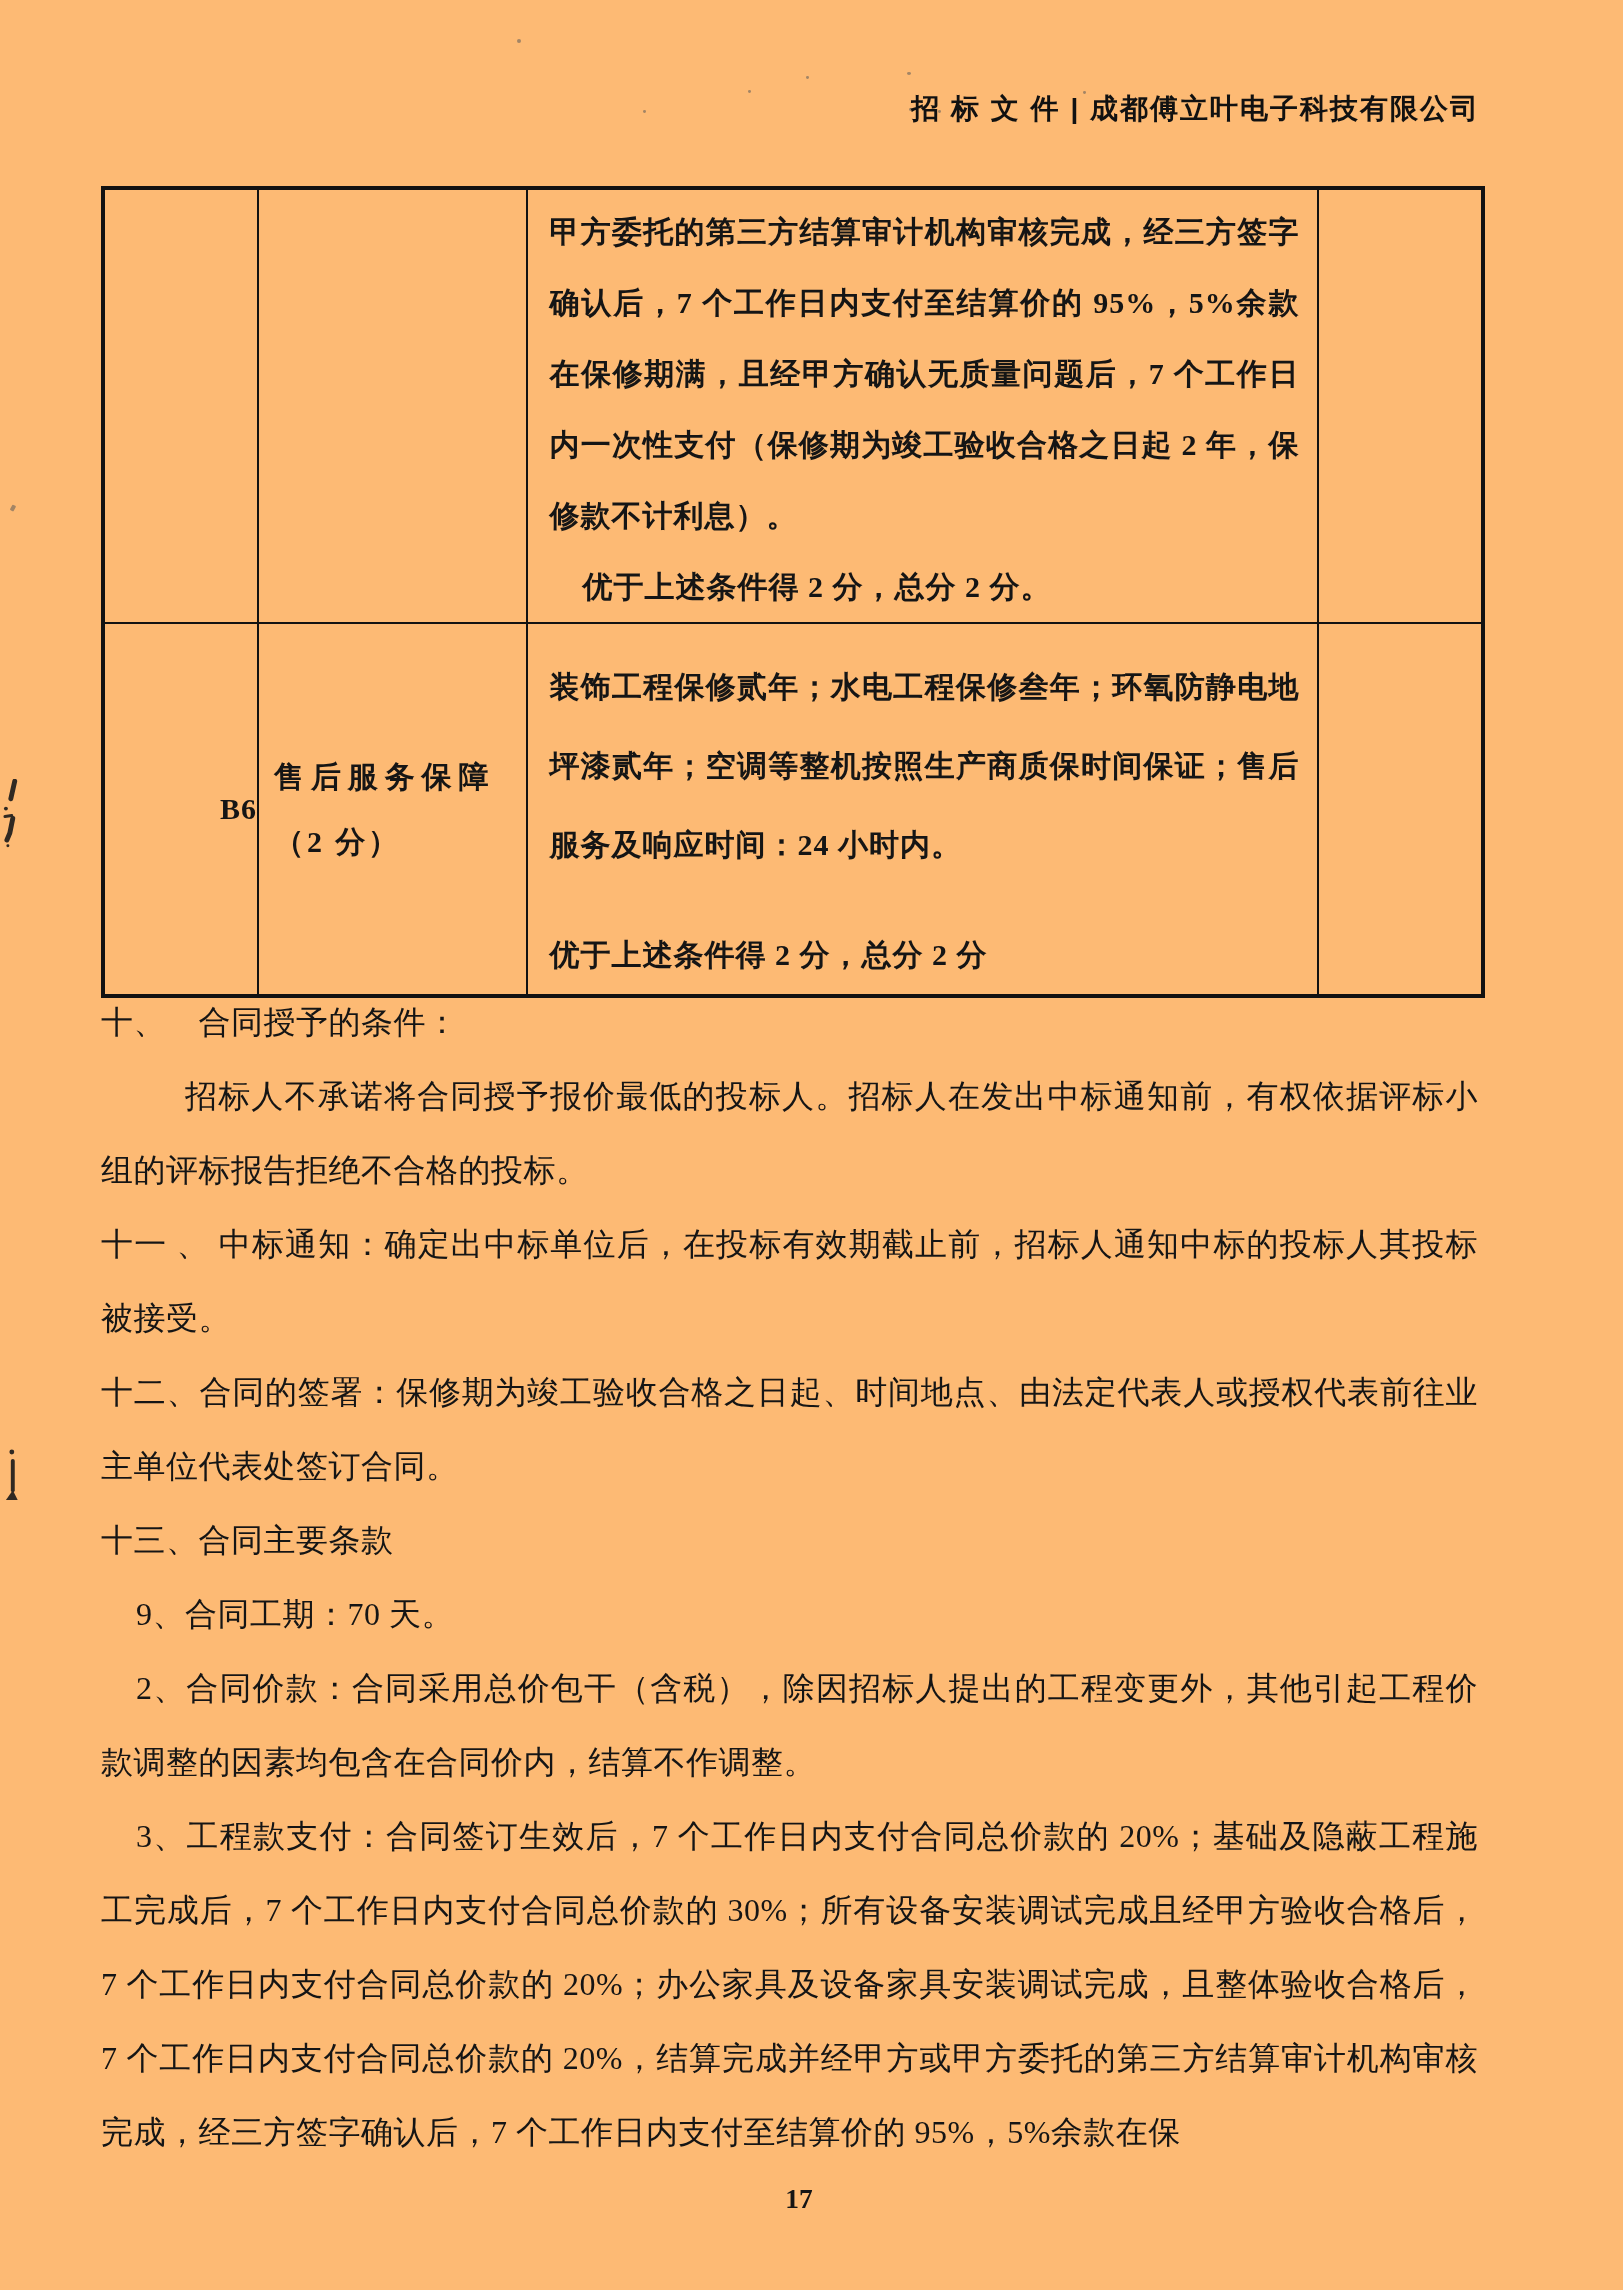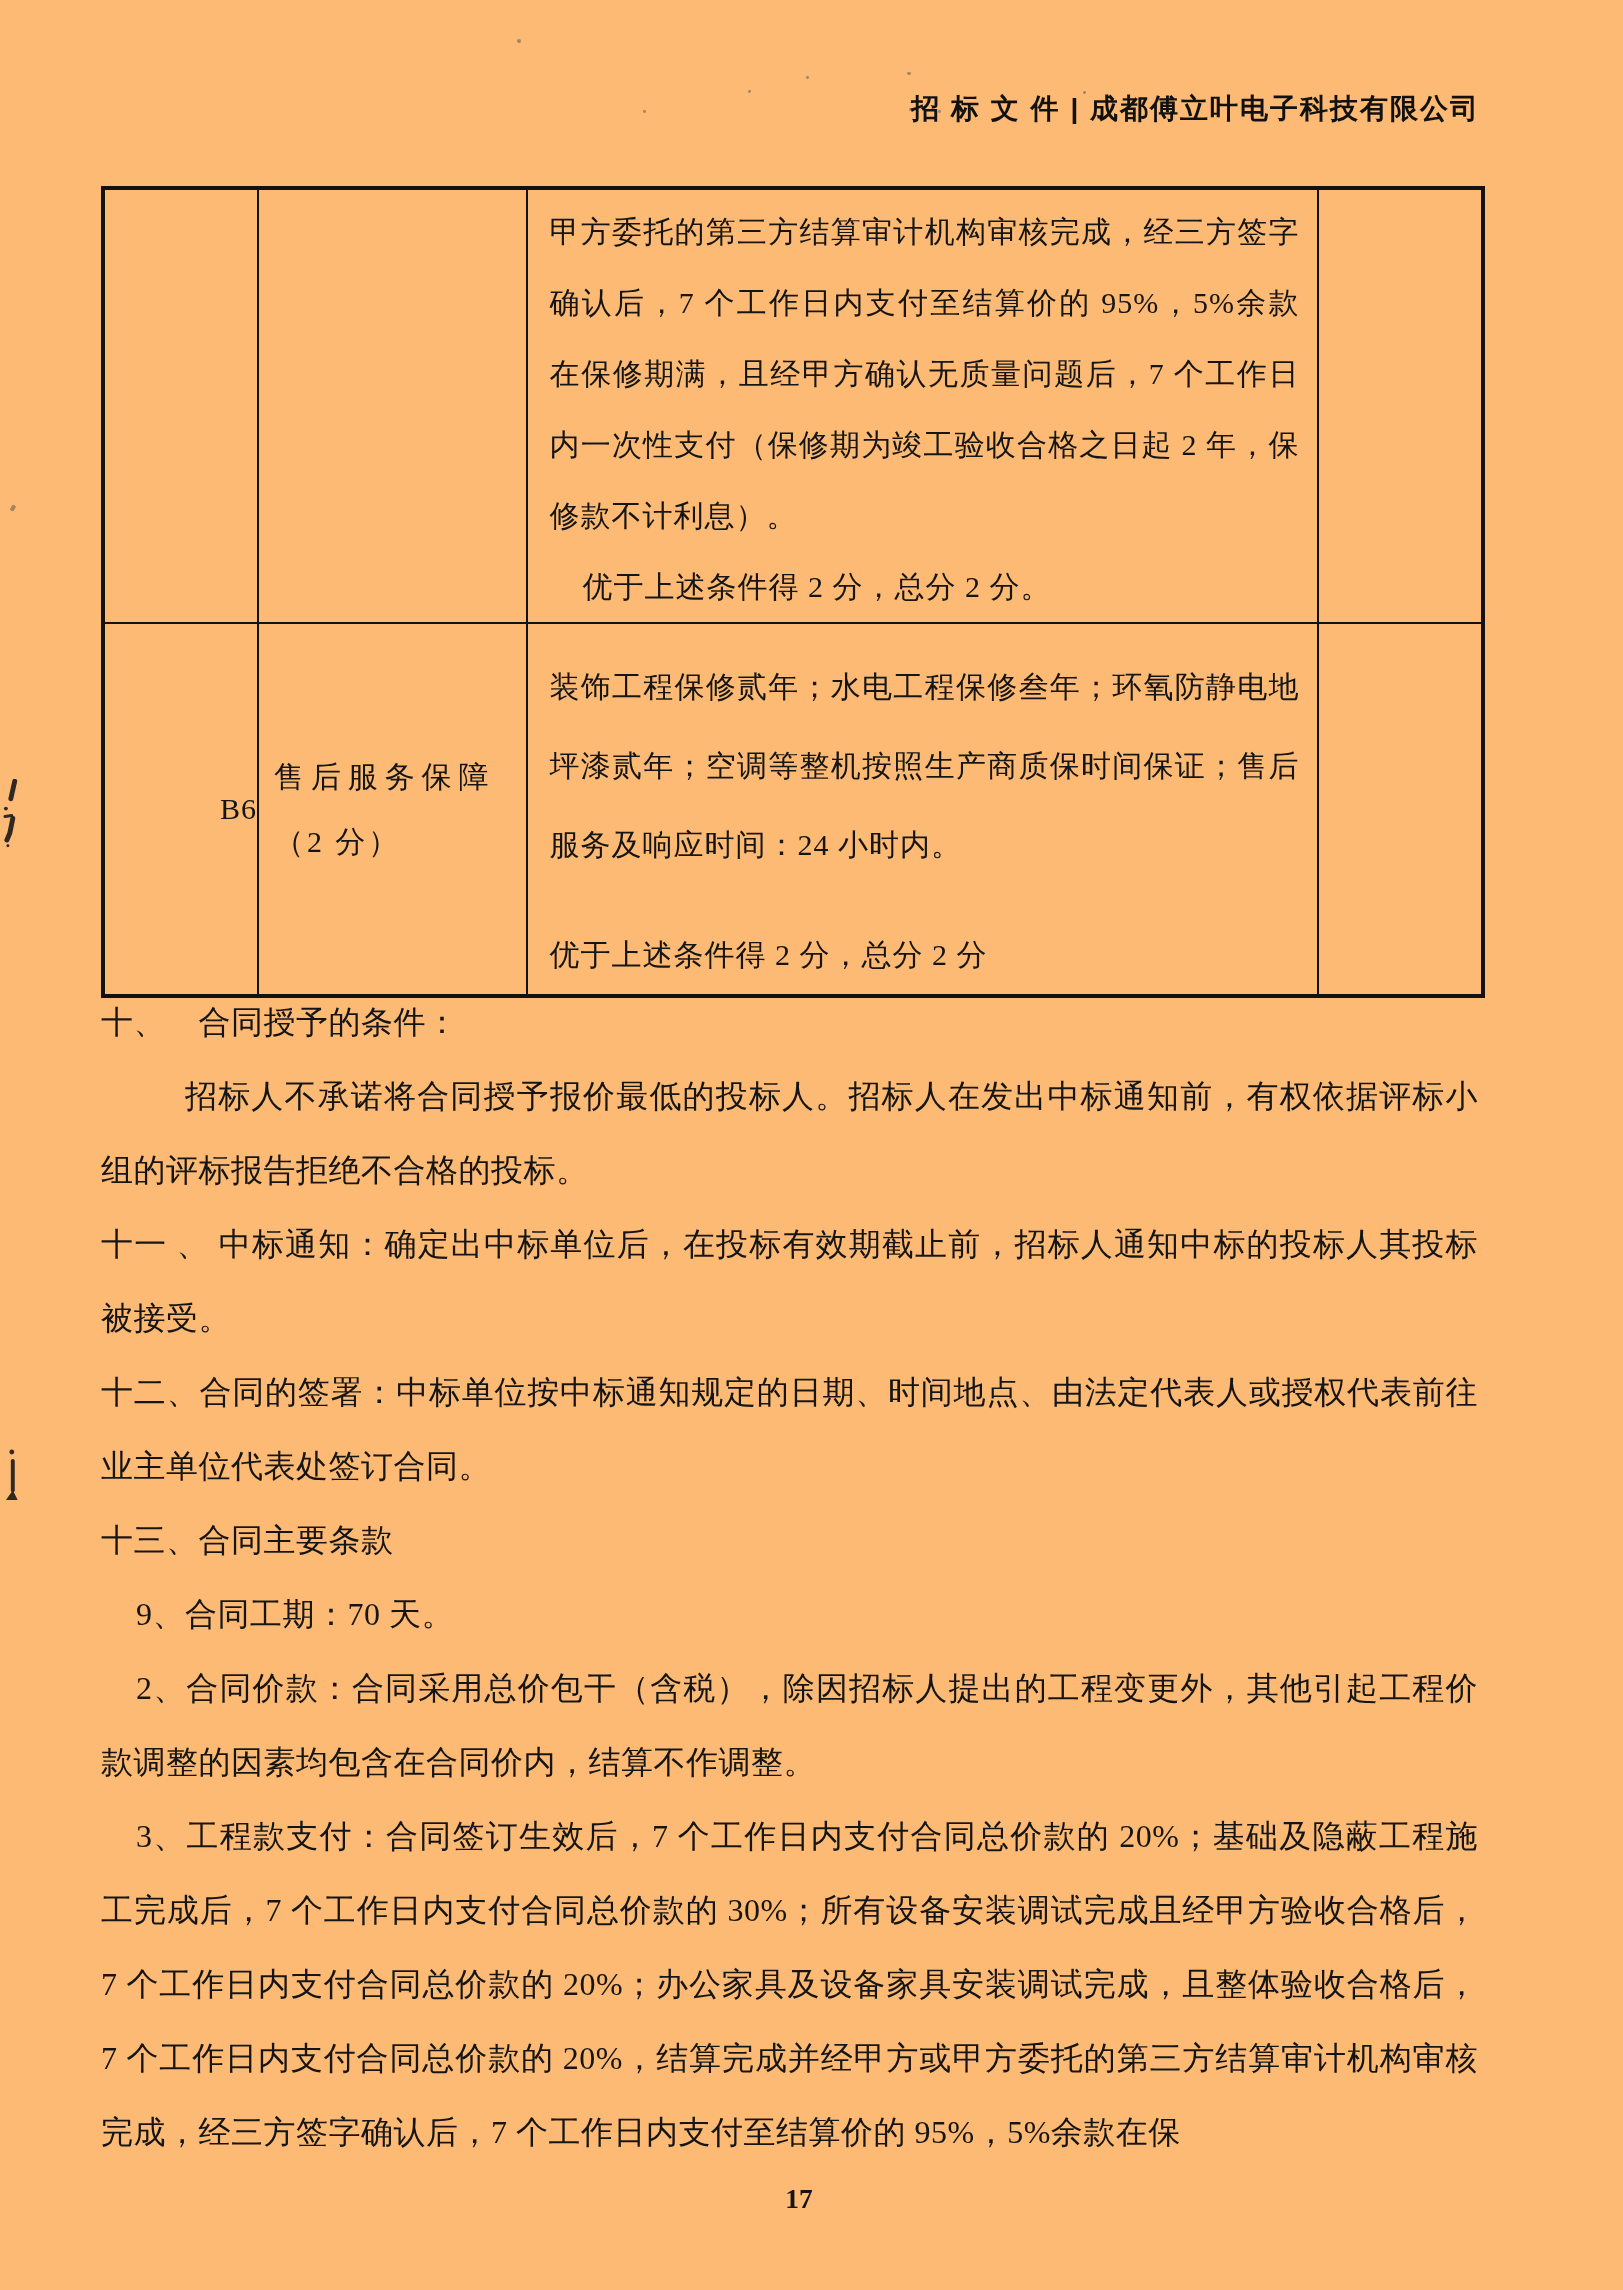--- a/index.html
+++ b/index.html
@@ -18,7 +18,7 @@
   .eval-table {
     position:absolute; left:101px; top:186px; width:1379px;
     border-collapse:collapse; table-layout:fixed;
-    border:4.9px solid #121212; font-weight:normal;
+    border:4.9px solid #121212; font-weight:bold;
   }
   .eval-table td { border:2.9px solid #121212; vertical-align:top; padding:0; }
   tr.row-cont { height:431px; }

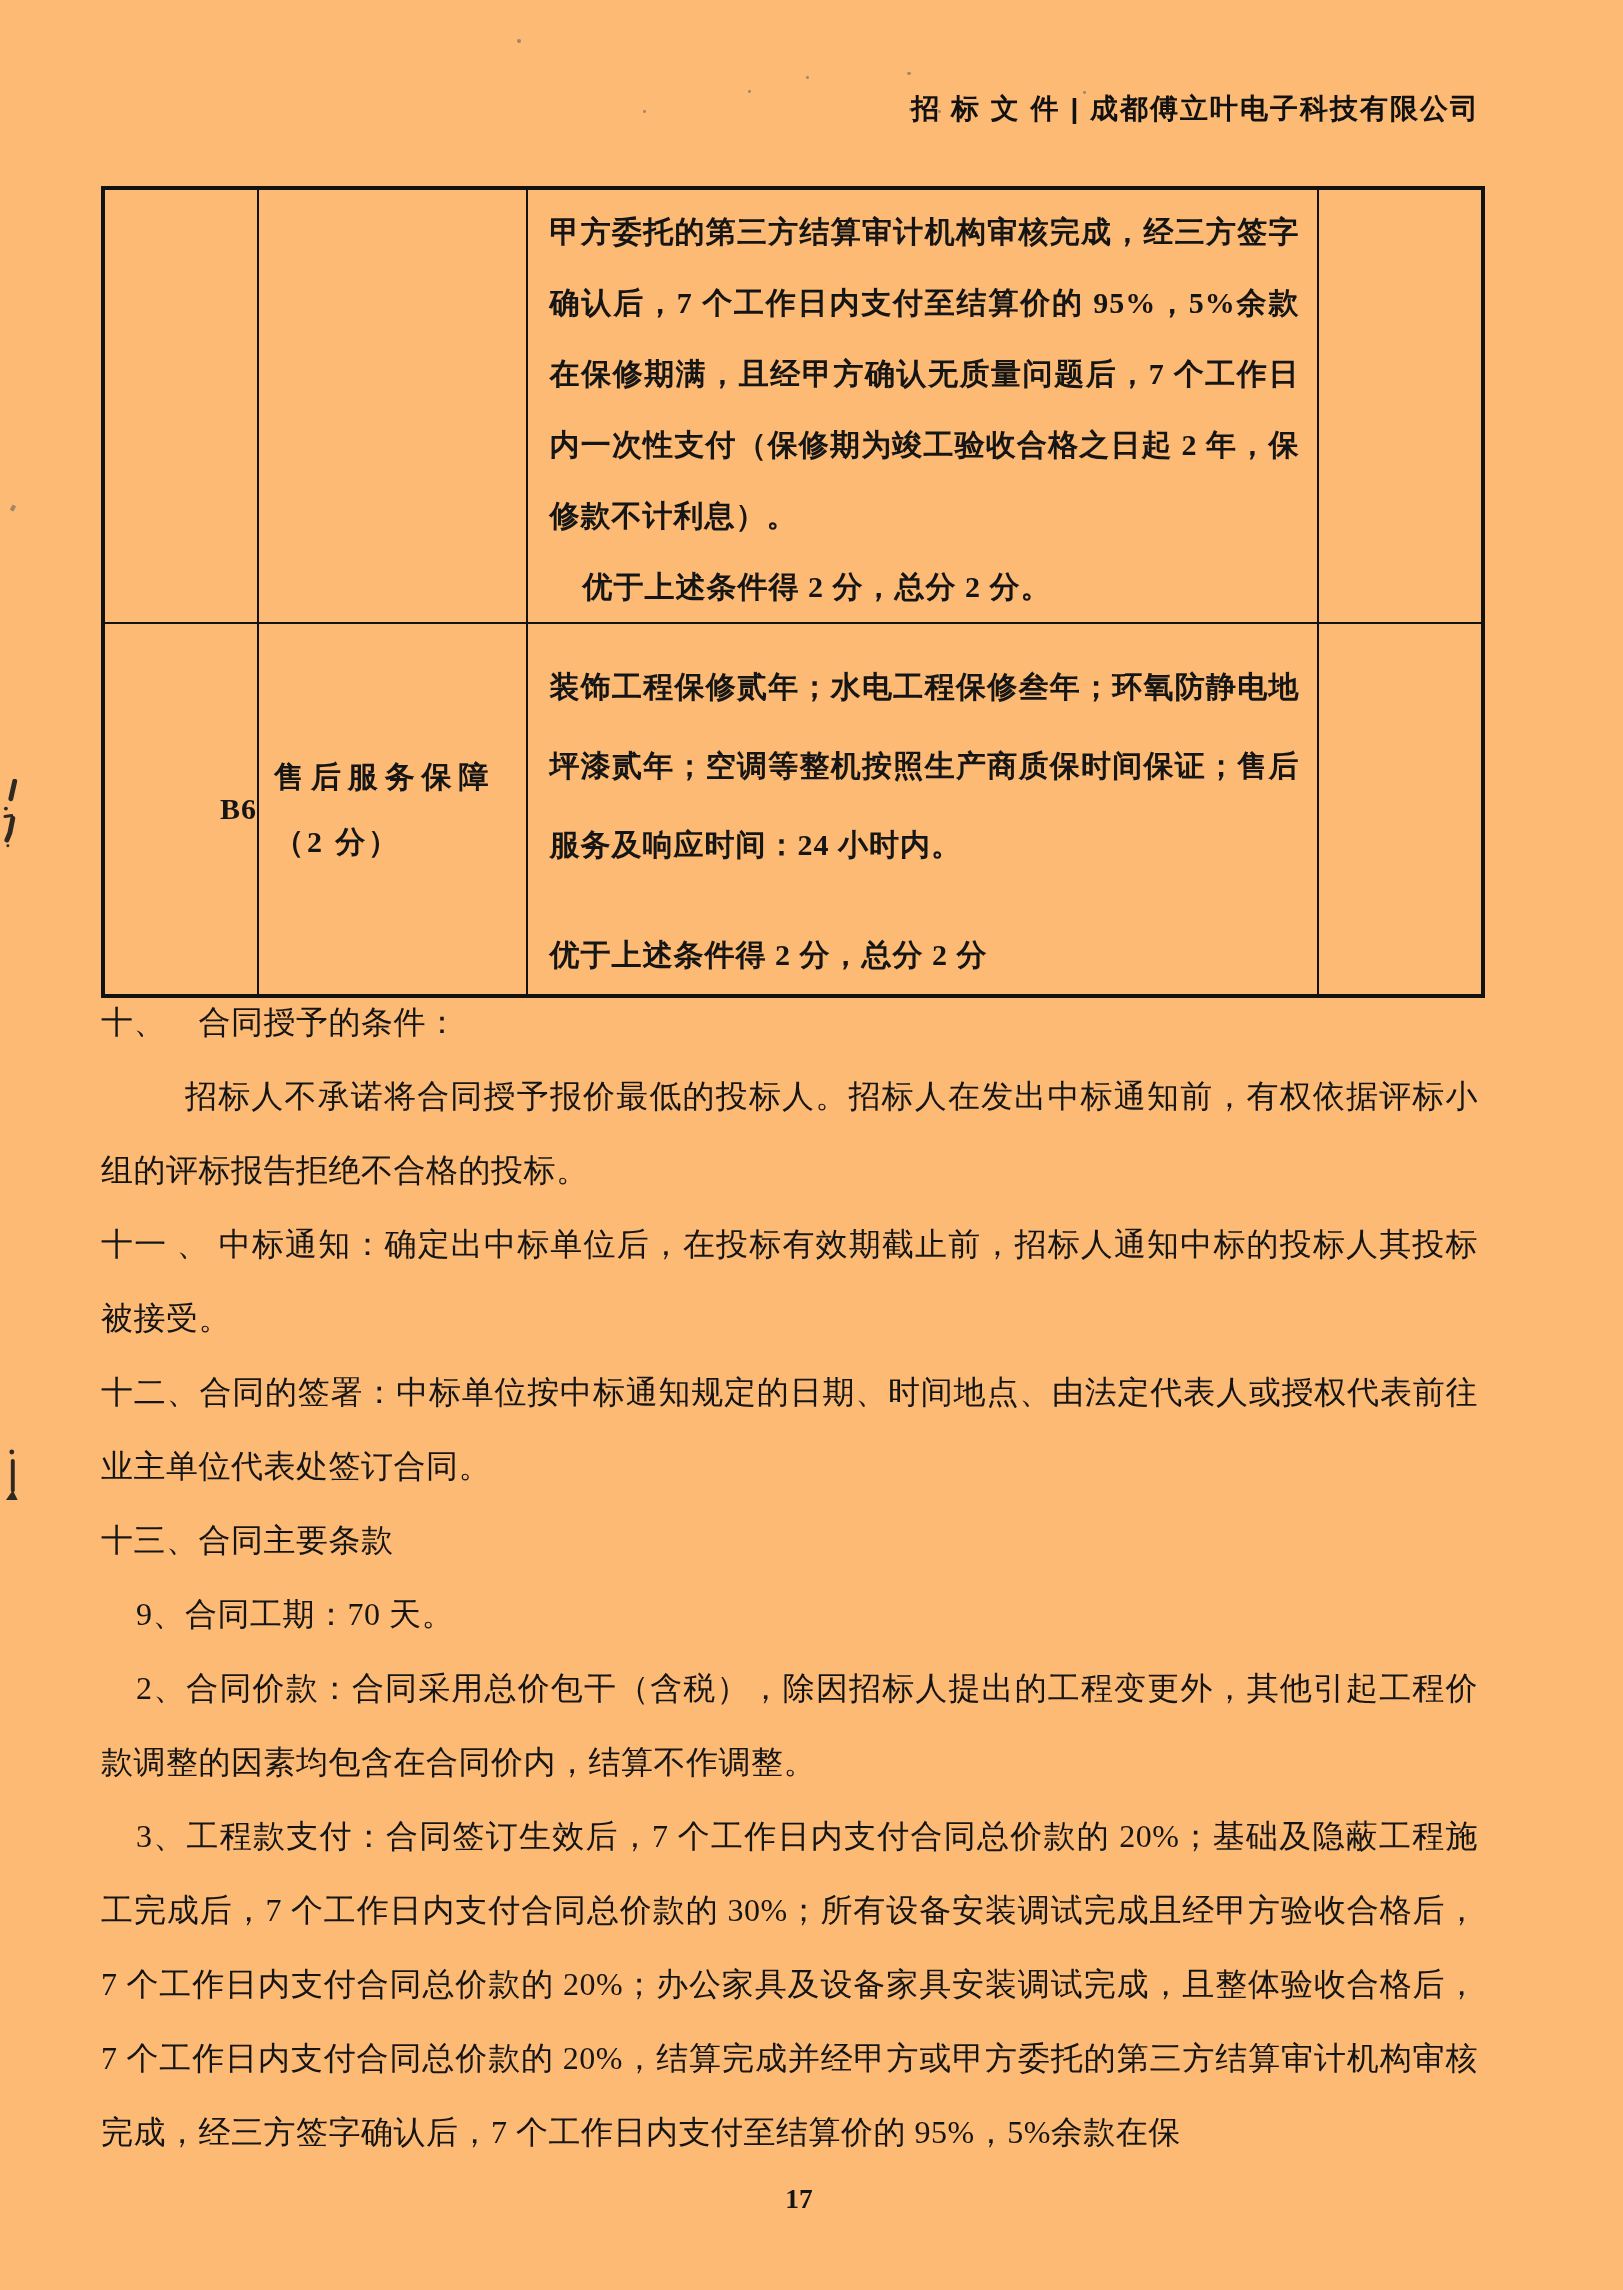--- a/index.html
+++ b/index.html
@@ -120,7 +120,7 @@
     <p class="p-h">十、　合同授予的条件：</p>
     <p class="p-i2">招标人不承诺将合同授予报价最低的投标人。招标人在发出中标通知前，有权依据评标小组的评标报告拒绝不合格的投标。</p>
     <p class="p-h">十一 、 中标通知：确定出中标单位后，在投标有效期截止前，招标人通知中标的投标人其投标被接受。</p>
-    <p class="p-h">十二、合同的签署：中标单位按中标通知规定的日期、时间地点、由法定代表人或授权代表前往业主单位代表处签订合同。</p>
+    <p class="p-h">十二、合同的签署：保修期为竣工验收合格之日起、时间地点、由法定代表人或授权代表前往业主单位代表处签订合同。</p>
     <p class="p-h">十三、合同主要条款</p>
     <p class="p-i1">9、合同工期：70 天。</p>
     <p class="p-i1">2、合同价款：合同采用总价包干（含税），除因招标人提出的工程变更外，其他引起工程价款调整的因素均包含在合同价内，结算不作调整。</p>

